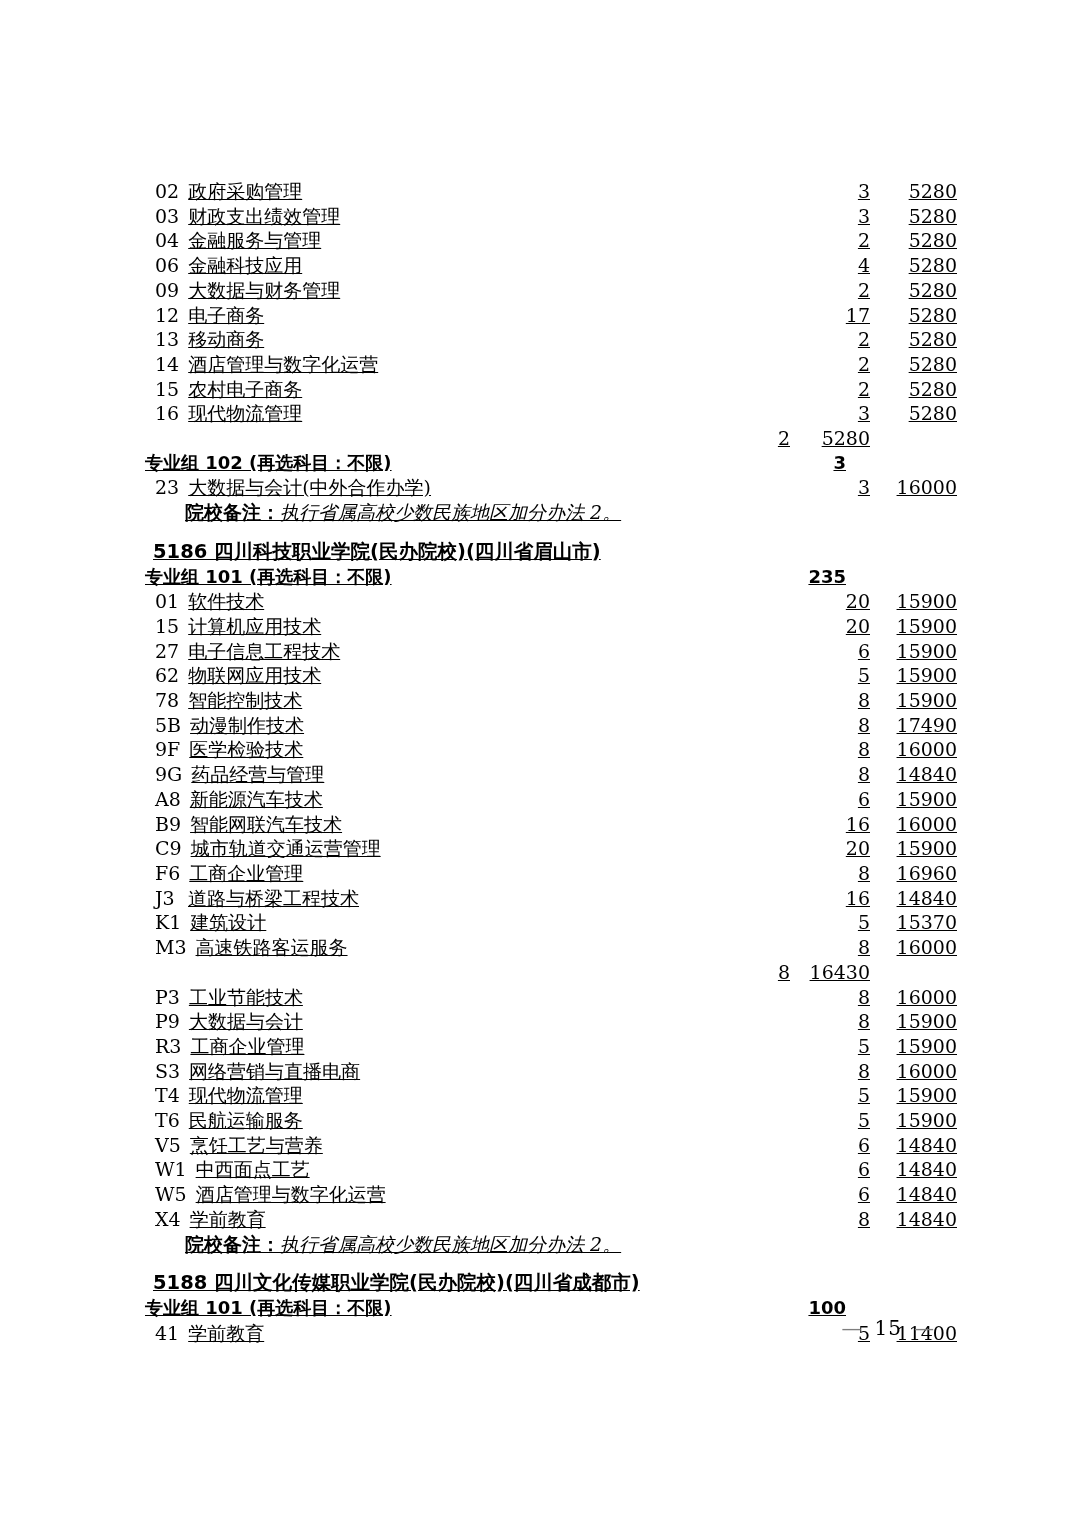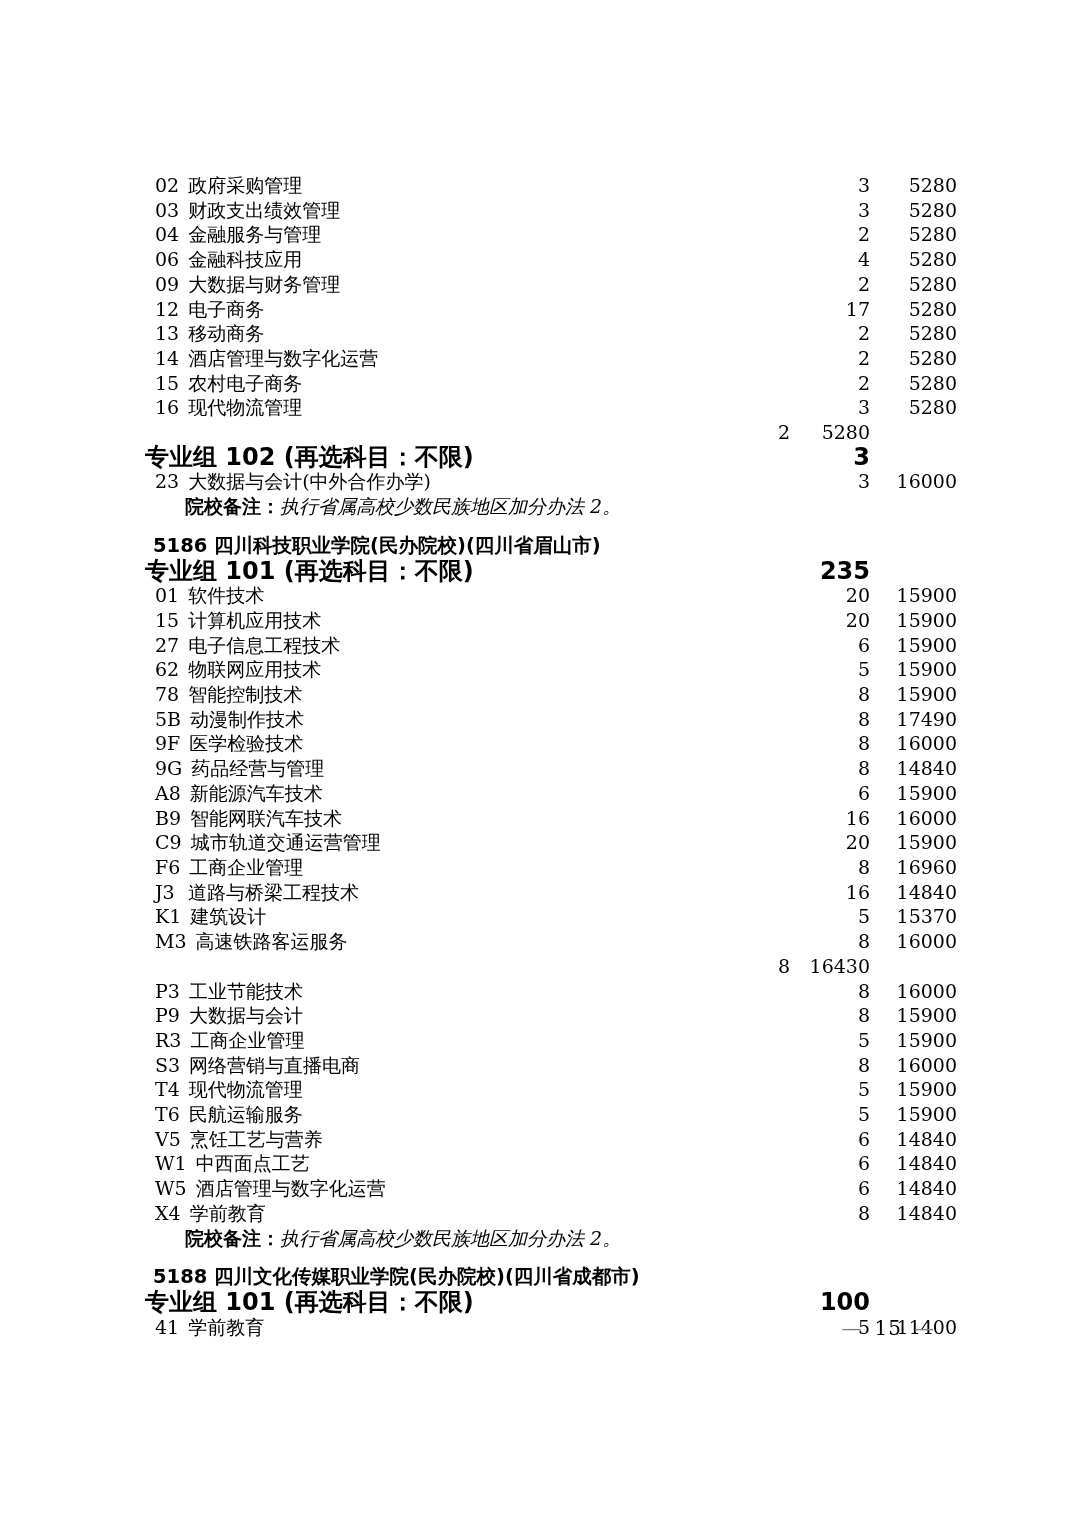--- a/index.html
+++ b/index.html
@@ -13,8 +13,9 @@
   }
   .content{
     position:absolute;
-    left:145px;top:173px;
+    left:145px;top:179px;
     width:812px;
+    text-decoration:underline;
   }
   .prow{
     display:grid;

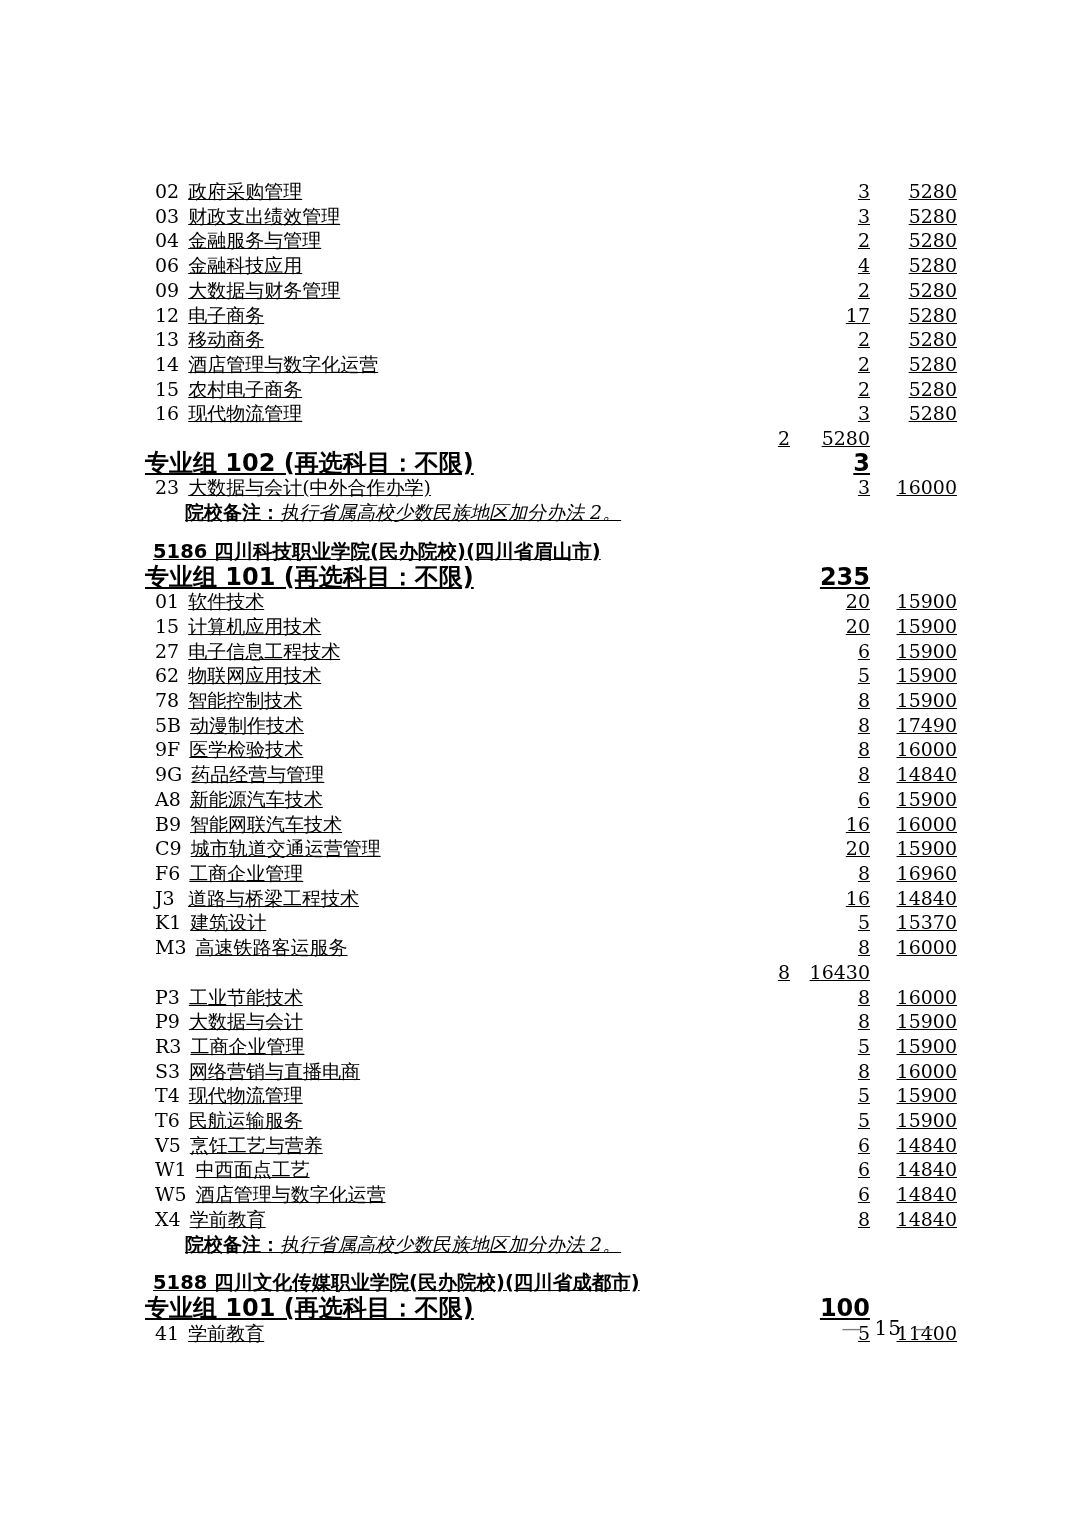--- a/index.html
+++ b/index.html
@@ -30,9 +30,10 @@
     display:grid;
     grid-template-columns:1fr 80px 87px;
     line-height:24.7px;
-    font-size:24px;
+    font-size:18px;
     font-family:"DejaVu Sans","Liberation Sans",sans-serif;
     font-weight:bold;
+    gap:24px;
   }
   .group-row .num{font-family:"DejaVu Sans","Liberation Sans",sans-serif;}
   .inst-header{

